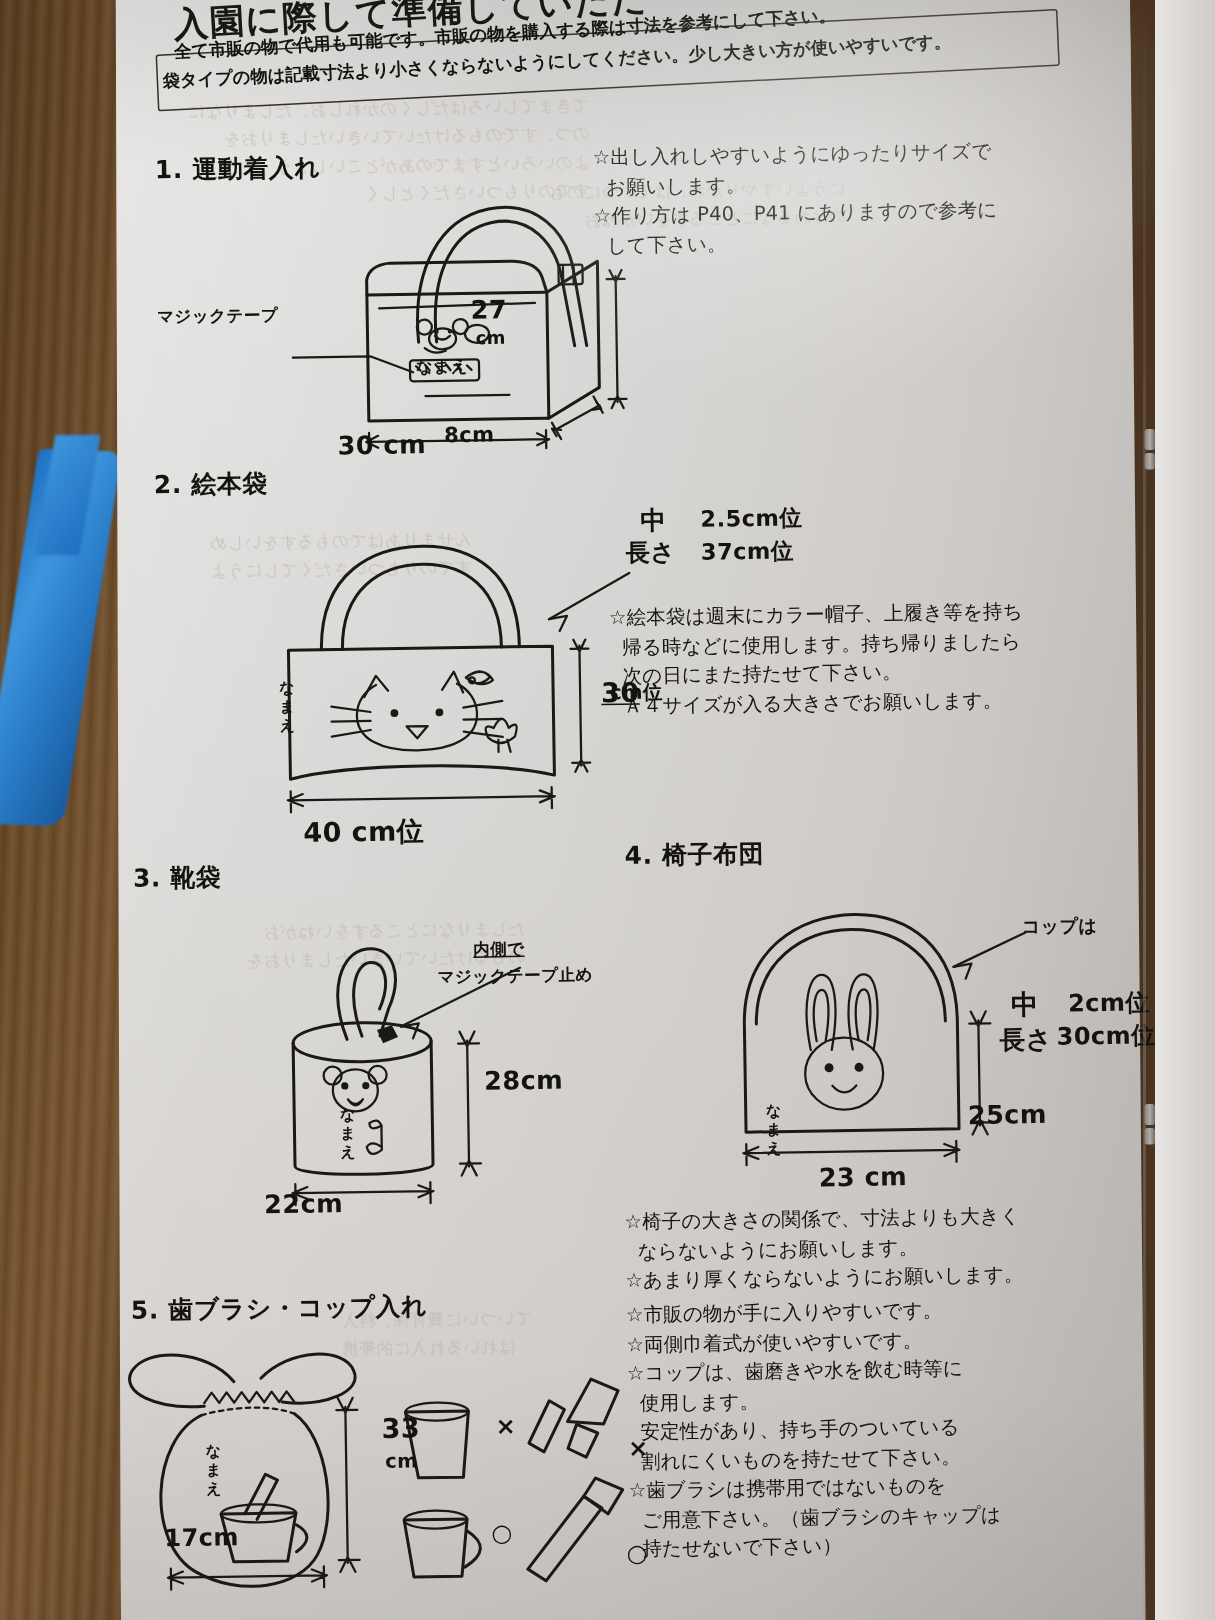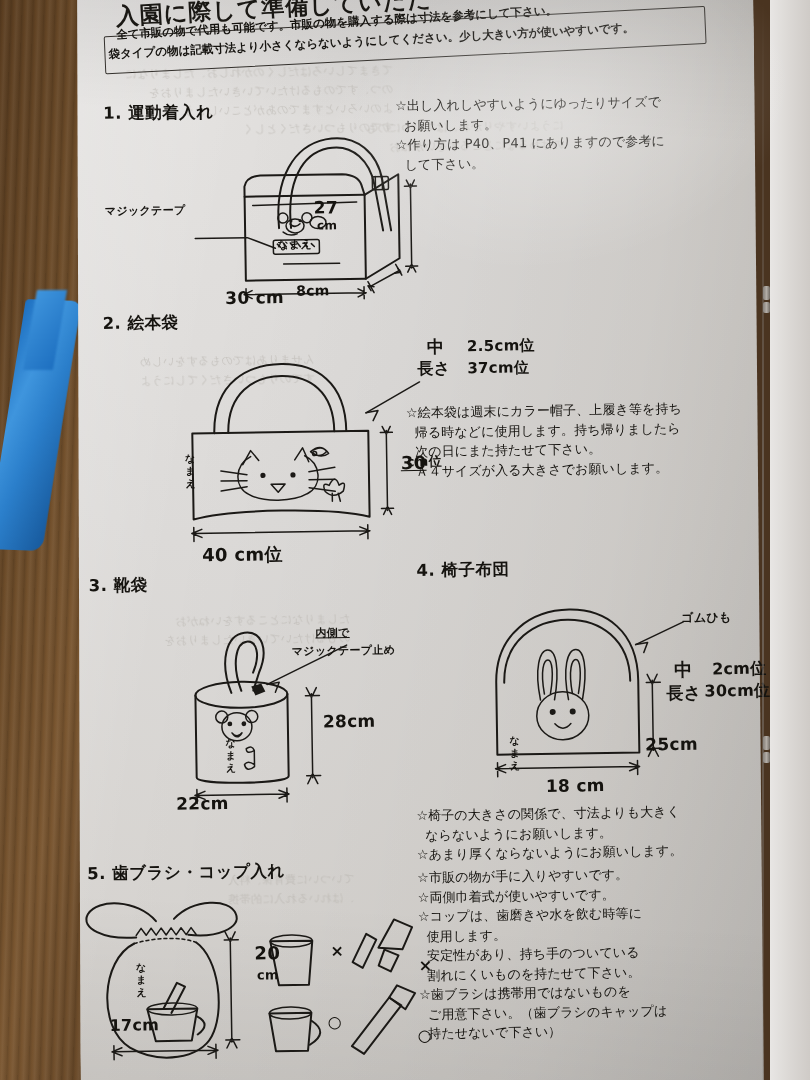--- a/index.html
+++ b/index.html
@@ -326,7 +326,7 @@
       <path class="ink-thin" d="M12 162 L152 162 M12 156 L12 170 M152 156 L152 170 M20 158 L10 162 L20 166 M144 158 L154 162 L144 166"></path>
     </svg>
 
-    <div class="dimtxt jp" style="left:608px;top:626px;font-size:12px;">ゴムひも</div>
+    <div class="dimtxt jp" style="left:608px;top:626px;font-size:12px;">コップは</div>
     <div class="dimtxt hand" style="left:600px;top:674px;font-size:18px;">中</div>
     <div class="dimtxt hand" style="left:638px;top:676px;font-size:16px;">2cm位</div>
     <div class="dimtxt hand" style="left:592px;top:698px;font-size:17px;">長さ</div>

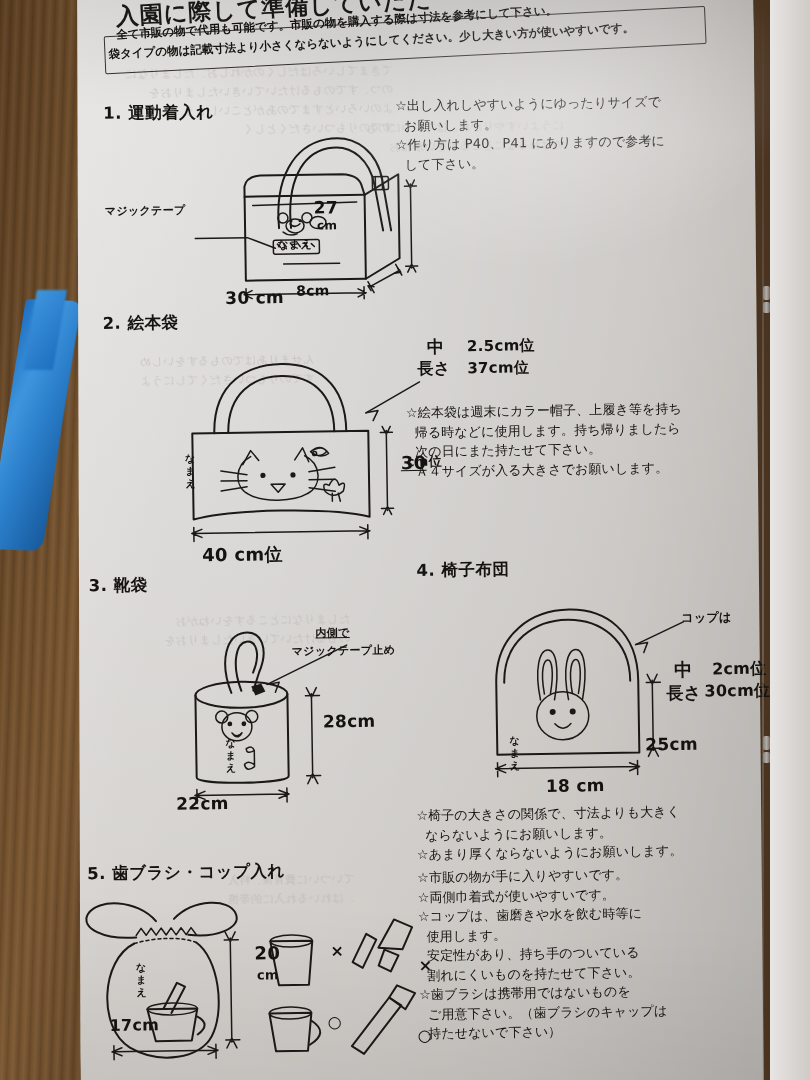--- a/index.html
+++ b/index.html
@@ -333,7 +333,7 @@
     <div class="dimtxt hand" style="left:630px;top:698px;font-size:16px;">30cm位</div>
     <div class="vlabel jp" style="left:432px;top:742px;font-size:10px;">なまえ</div>
     <div class="dimtxt hand" style="left:570px;top:750px;font-size:17px;">25cm</div>
-    <div class="dimtxt hand" style="left:470px;top:790px;font-size:17px;">18 cm</div>
+    <div class="dimtxt hand" style="left:470px;top:790px;font-size:17px;">23 cm</div>
 
     <div class="note jp" style="left:340px;top:818px;">☆椅子の大きさの関係で、寸法よりも大きく
   ならないようにお願いします。

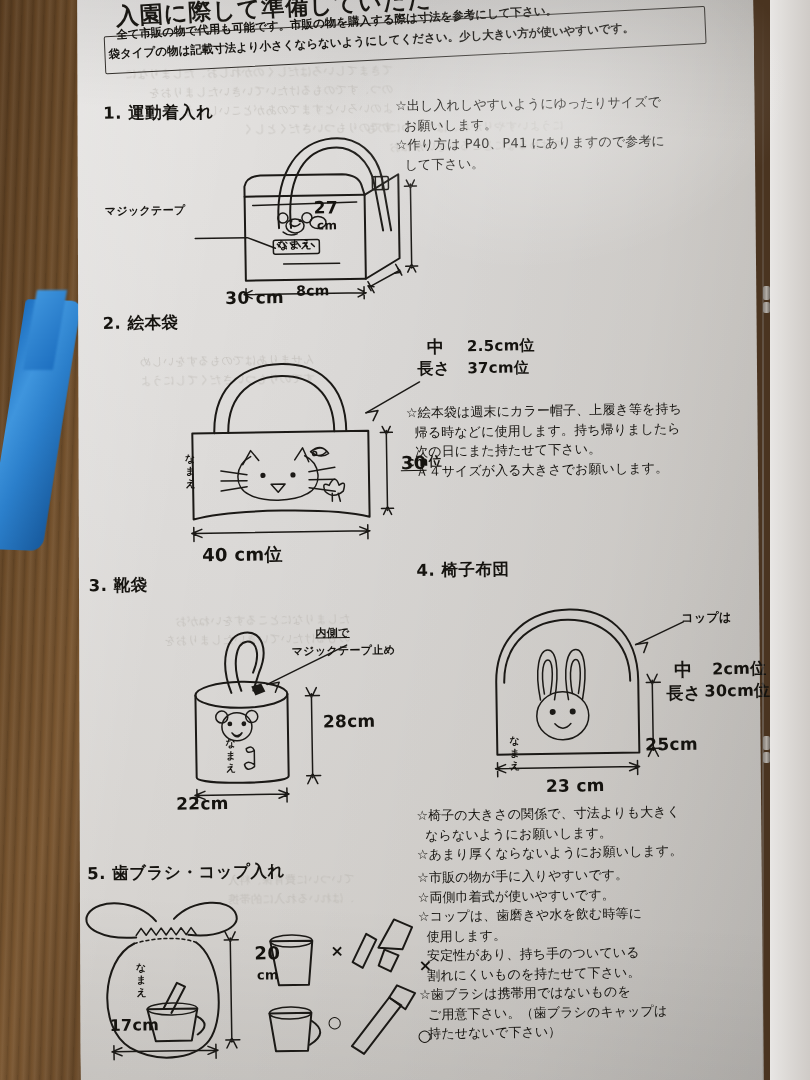--- a/index.html
+++ b/index.html
@@ -377,7 +377,7 @@
     </svg>
 
     <div class="vlabel jp" style="left:55px;top:963px;font-size:10px;">なまえ</div>
-    <div class="dimtxt hand" style="left:176px;top:952px;font-size:18px;">20</div>
+    <div class="dimtxt hand" style="left:176px;top:952px;font-size:18px;">33</div>
     <div class="dimtxt hand" style="left:178px;top:977px;font-size:13px;">cm</div>
     <div class="dimtxt hand" style="left:30px;top:1023px;font-size:16px;">17cm</div>
 

